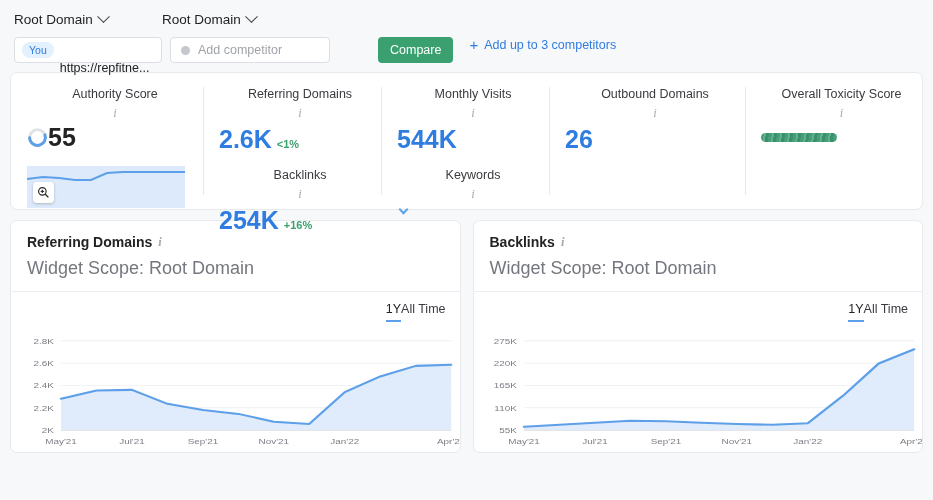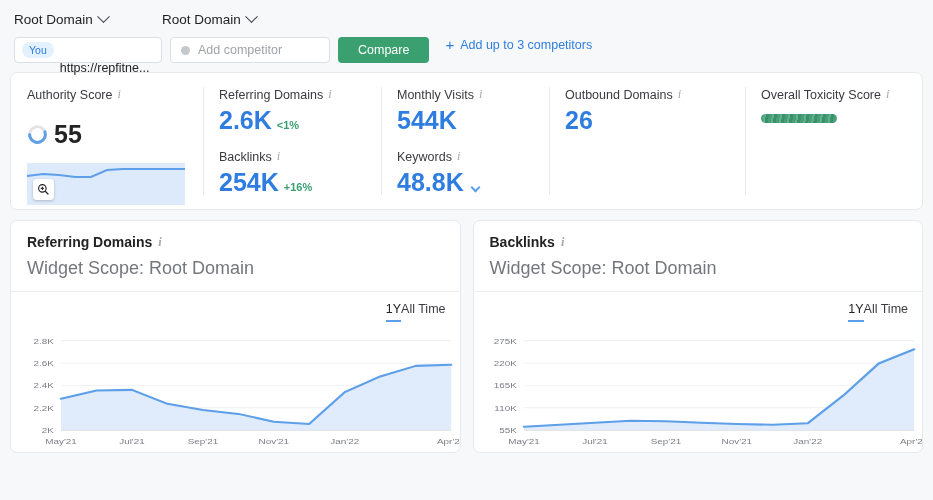--- a/index.html
+++ b/index.html
@@ -47,8 +47,8 @@
 
   .compare-btn {
     background: #3aa06f; color: #fff; border: none; border-radius: 4px;
-    height: 26px; padding: 0 20px; font-size: 12.5px;
-    font-family: inherit; cursor: pointer;
+    height: 26px; padding: 0 12px; font-size: 12.5px;
+    font-family: inherit; cursor: pointer; margin-left: 40px;
   }
   .add-link {
     display: flex; align-items: center; gap: 6px; margin-left: 8px;

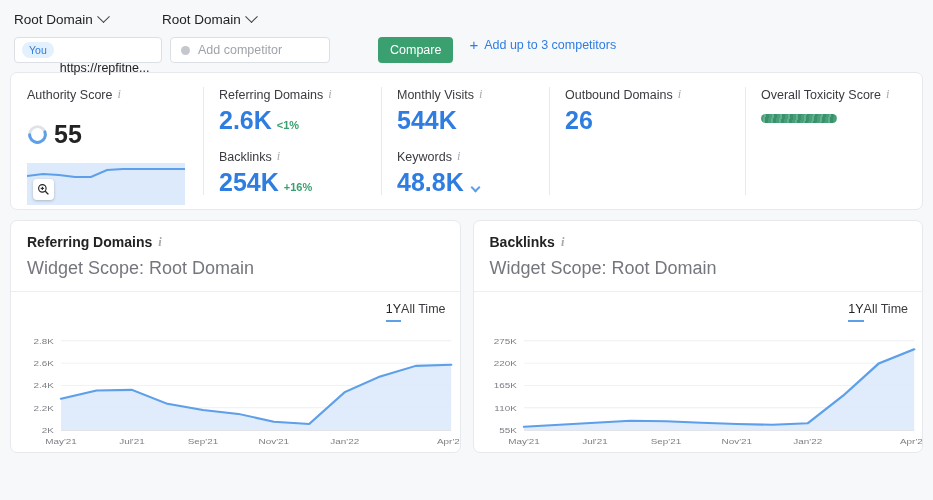--- a/index.html
+++ b/index.html
@@ -75,7 +75,7 @@
   .c5 { flex: 1; }
 
   .kpi-label {
-    font-size: 12.5px; color: #3a3b40; display: flex; align-items: center; gap: 5px;
+    font-size: 12.5px; color: #3a3b40; display: flex; align-items: center; gap: 5px; flex-direction: column;
   }
   .info-i {
     font-family: "Liberation Serif", serif; font-style: italic;

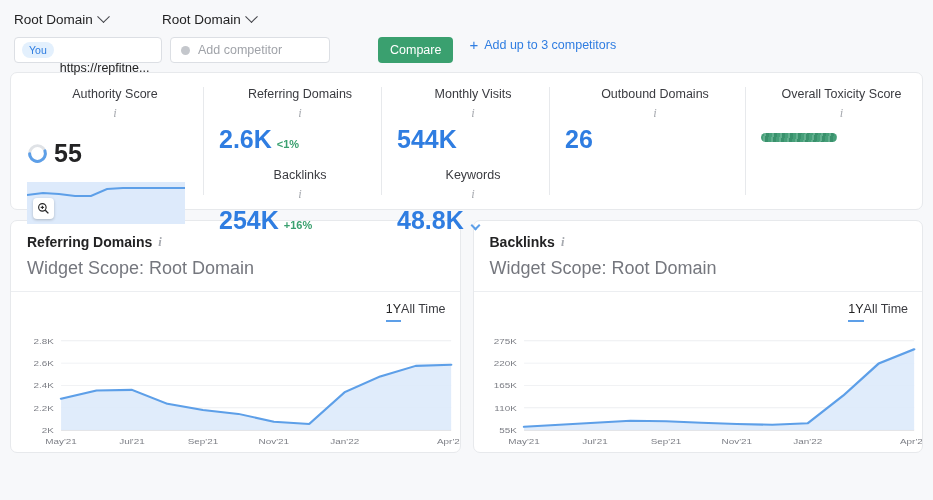--- a/index.html
+++ b/index.html
@@ -88,7 +88,7 @@
   .kpi-delta { font-size: 11px; font-weight: bold; color: #3aa06f; }
   .kpi-sub { margin-top: 14px; }
 
-  .as-row { display: flex; align-items: center; gap: 6px; margin-top: 18px; }
+  .as-row { display: flex; align-items: center; margin-top: 2px; }
   .as-num { font-size: 25px; font-weight: bold; color: #232324; }
 
   .sparkline {

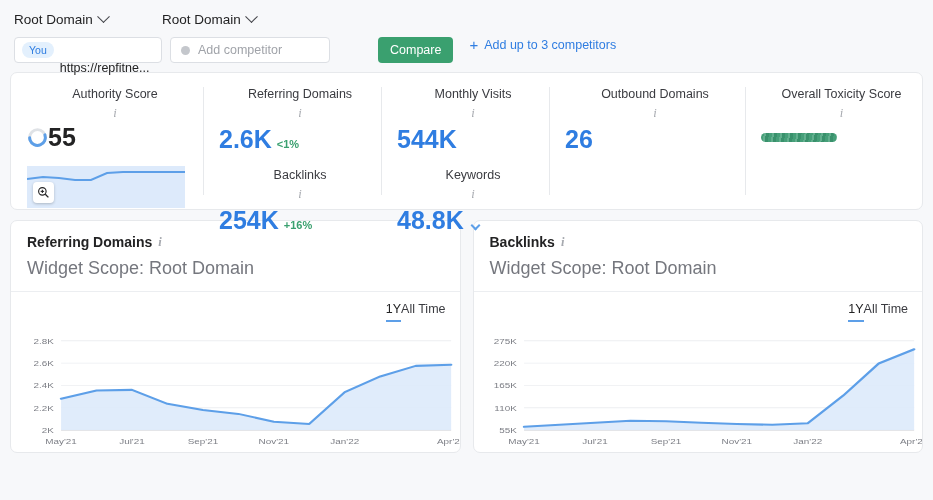--- a/index.html
+++ b/index.html
@@ -230,7 +230,6 @@
       <span class="info-i">i</span>
     </div>
     <div class="kpi-val">
-      <span>48.8K</span>
       <i class="chev-sm"></i>
     </div>
   </div>

